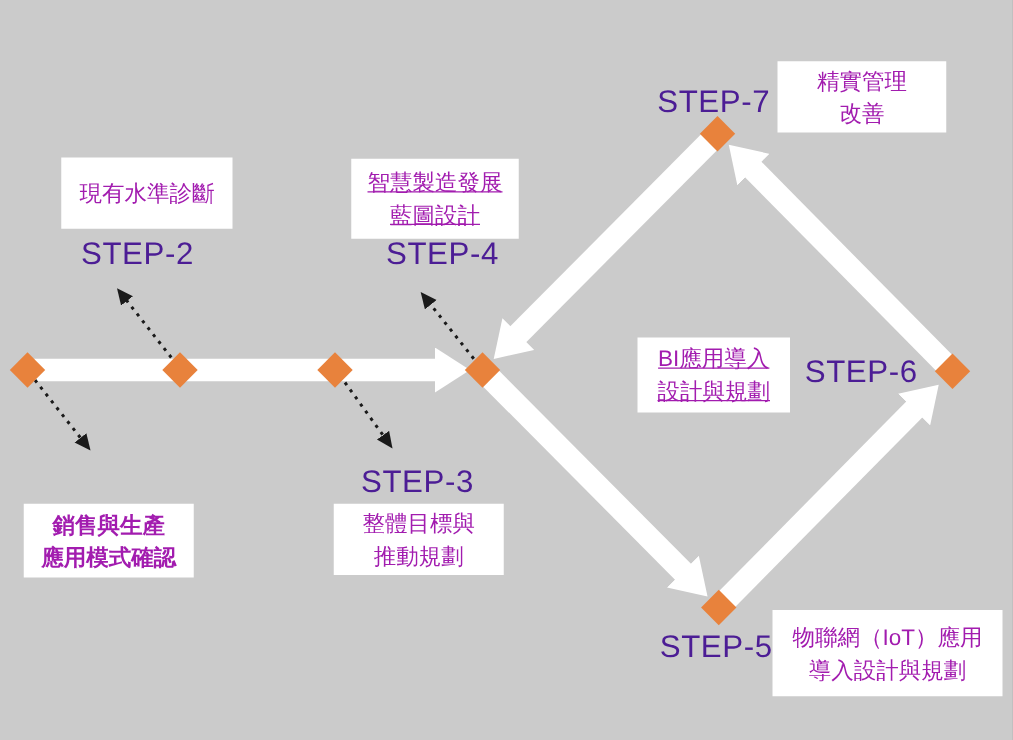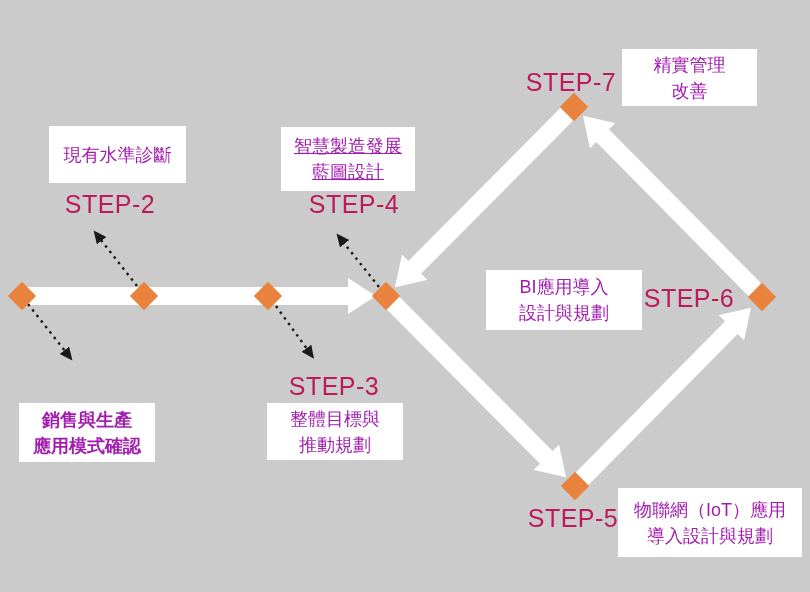--- a/index.html
+++ b/index.html
@@ -25,7 +25,7 @@
   .step-label{
     position:absolute;
     transform:translate(-50%,-50%);
-    color:#be185d;
+    color:#4c1d95;
     font-size:25px;
     font-weight:400;
     letter-spacing:0.5px;

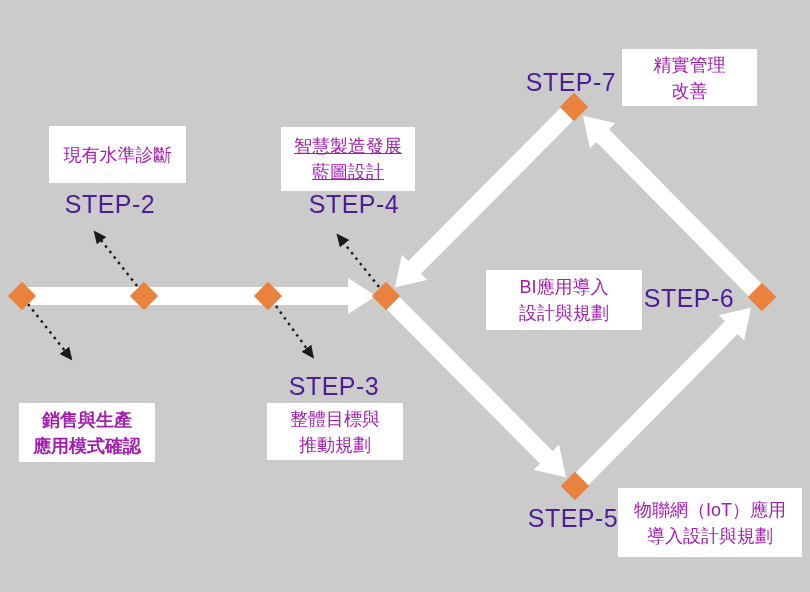--- a/index.html
+++ b/index.html
@@ -99,7 +99,7 @@
 藍圖設計</div>
   <div class="note" style="left:618px;top:488px;width:184px;height:69px;">物聯網（IoT）應用
 導入設計與規劃</div>
-  <div class="note" style="left:486px;top:270px;width:156px;height:60px;">BI應用導入
+  <div class="note" style="left:510px;top:270px;width:122px;height:60px;text-decoration:underline;">BI應用導入
 設計與規劃</div>
   <div class="note" style="left:622px;top:49px;width:135px;height:57px;">精實管理
 改善</div>

